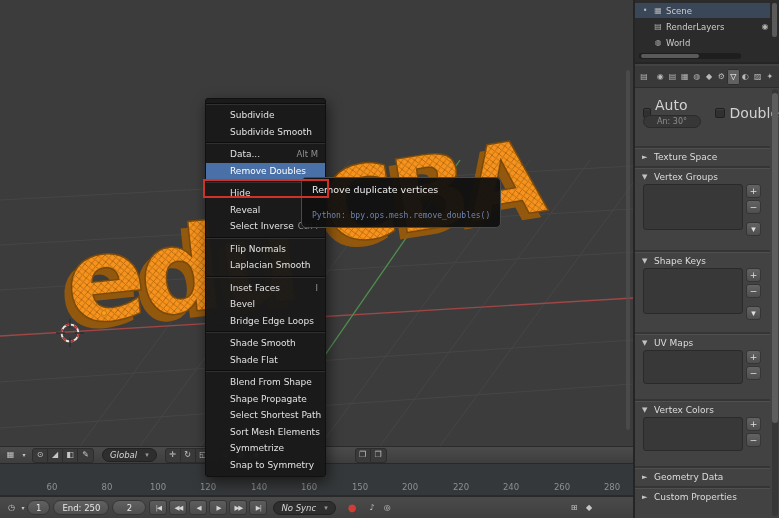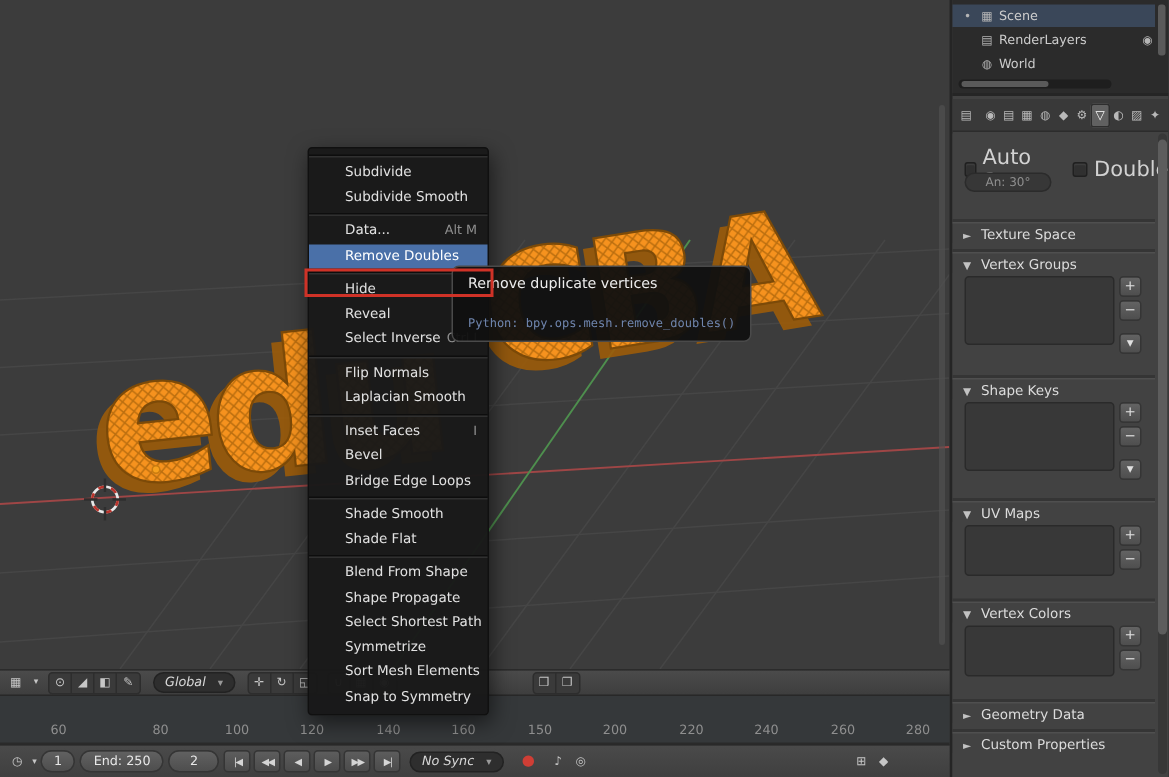--- a/index.html
+++ b/index.html
@@ -277,11 +277,11 @@
           <span class="sc"></span>
         </div>
       <div class="mi">
+          <span>Sort Mesh Elements</span>
+          <span class="sc"></span>
+        </div>
+      <div class="mi">
           <span>Symmetrize</span>
-          <span class="sc"></span>
-        </div>
-      <div class="mi">
-          <span>Sort Mesh Elements</span>
           <span class="sc"></span>
         </div>
       <div class="mi">

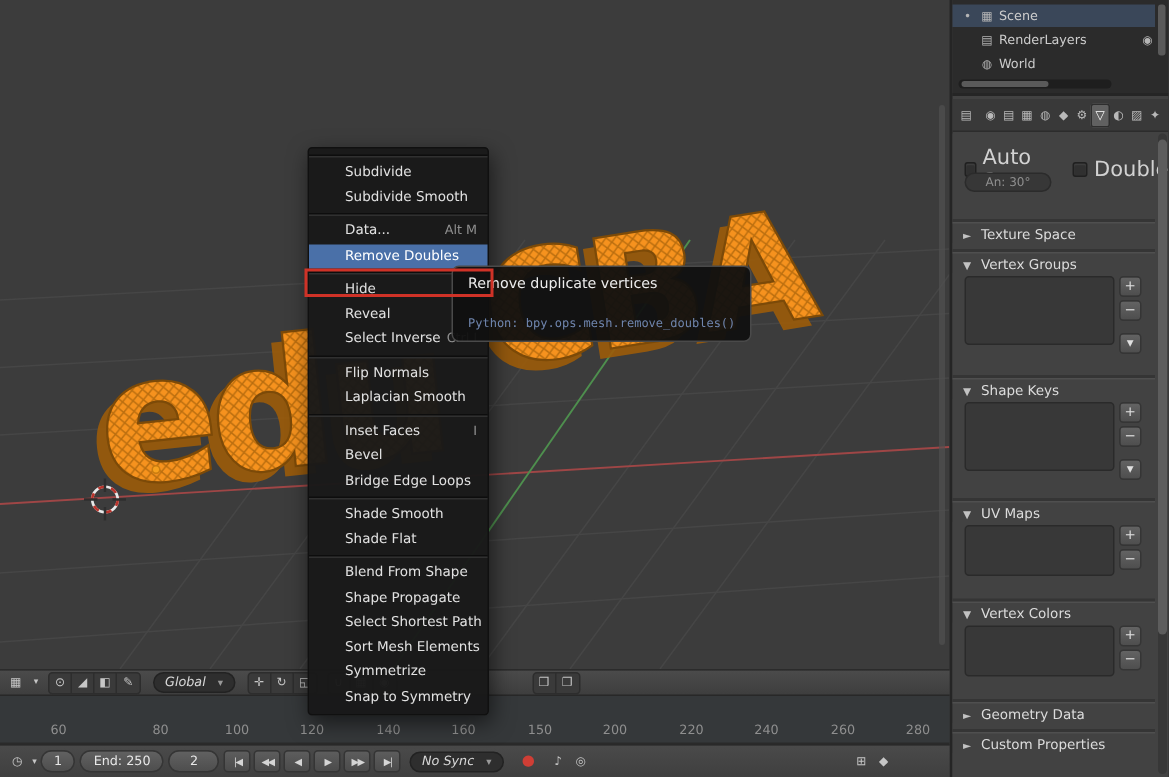--- a/index.html
+++ b/index.html
@@ -163,7 +163,7 @@
     </div>
 
     <div class="ruler">
-      <span class="rnum" style="left:39px">60</span>
+      <span class="rnum" style="left:52px">60</span>
       <span class="rnum" style="left:107px">80</span>
       <span class="rnum" style="left:158px">100</span>
       <span class="rnum" style="left:208px">120</span>

